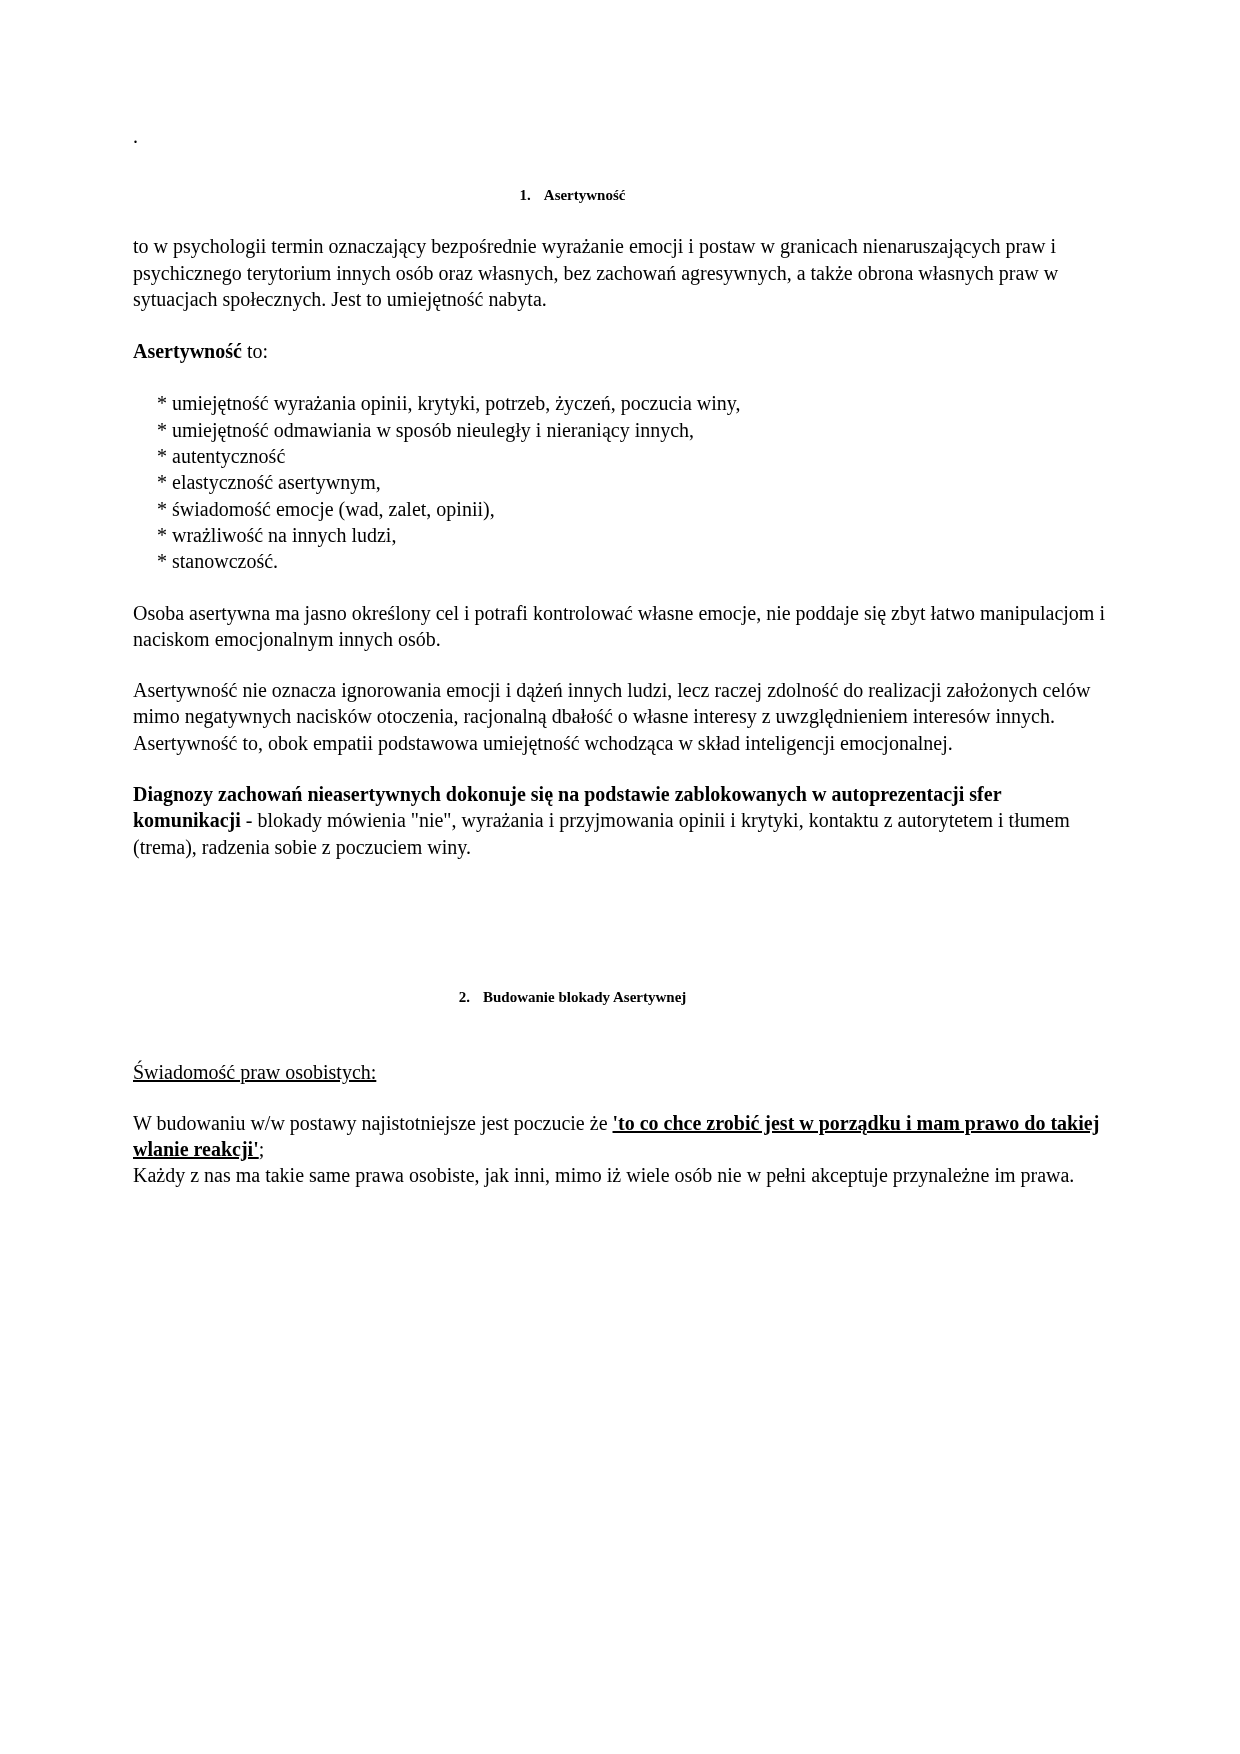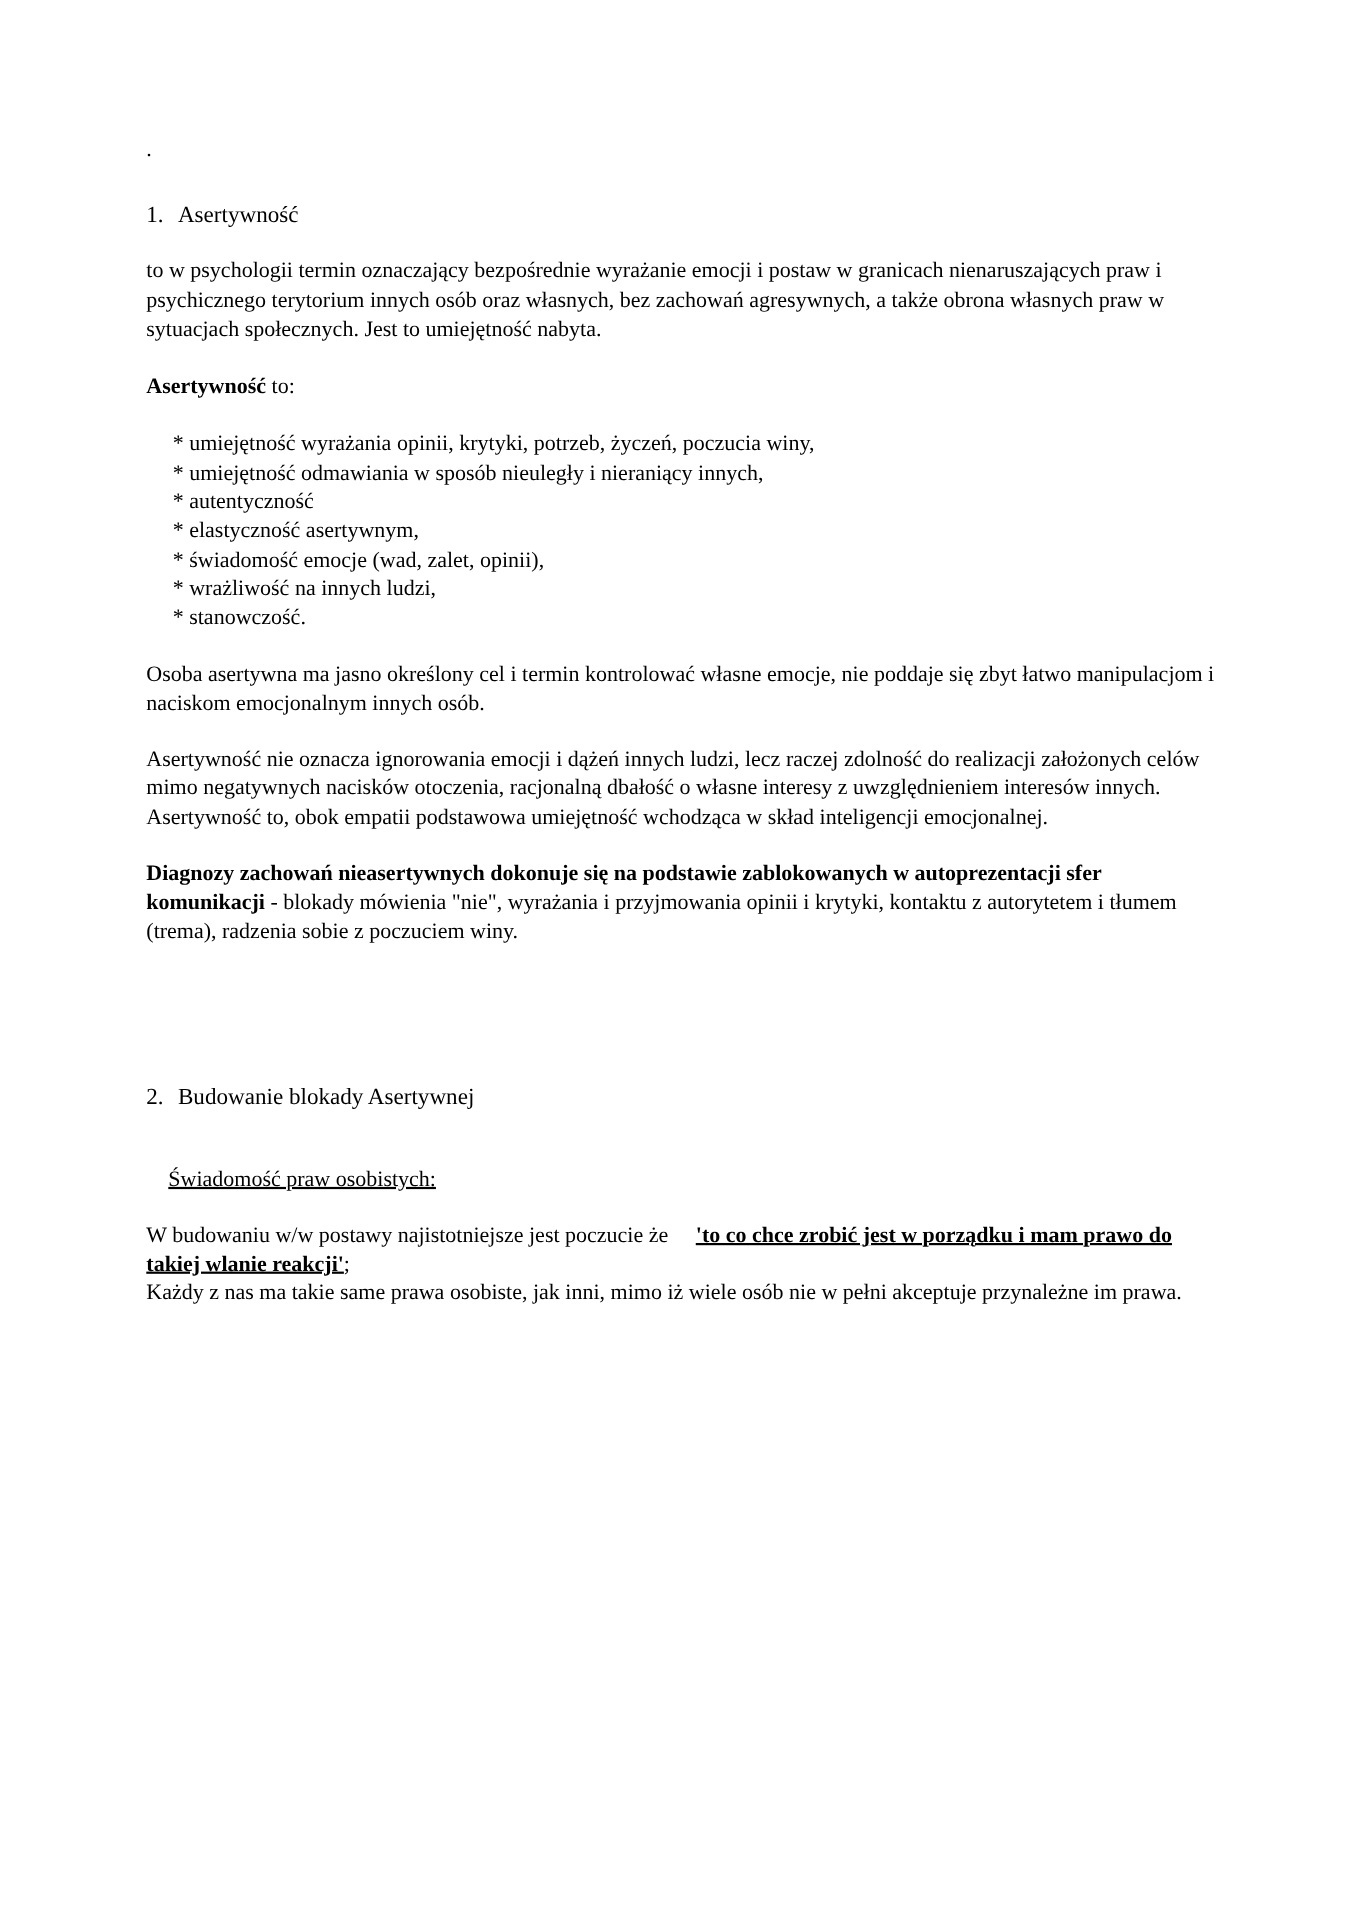--- a/index.html
+++ b/index.html
@@ -22,8 +22,9 @@
     font-size: 20px;
   }
   .heading {
-    font-weight: normal;
-    font-size: 21px;
+    font-weight: bold;
+    font-size: 15px;
+    text-align: center;
     width: 879px;           
   }
   .h1 { margin-top: 36px; }

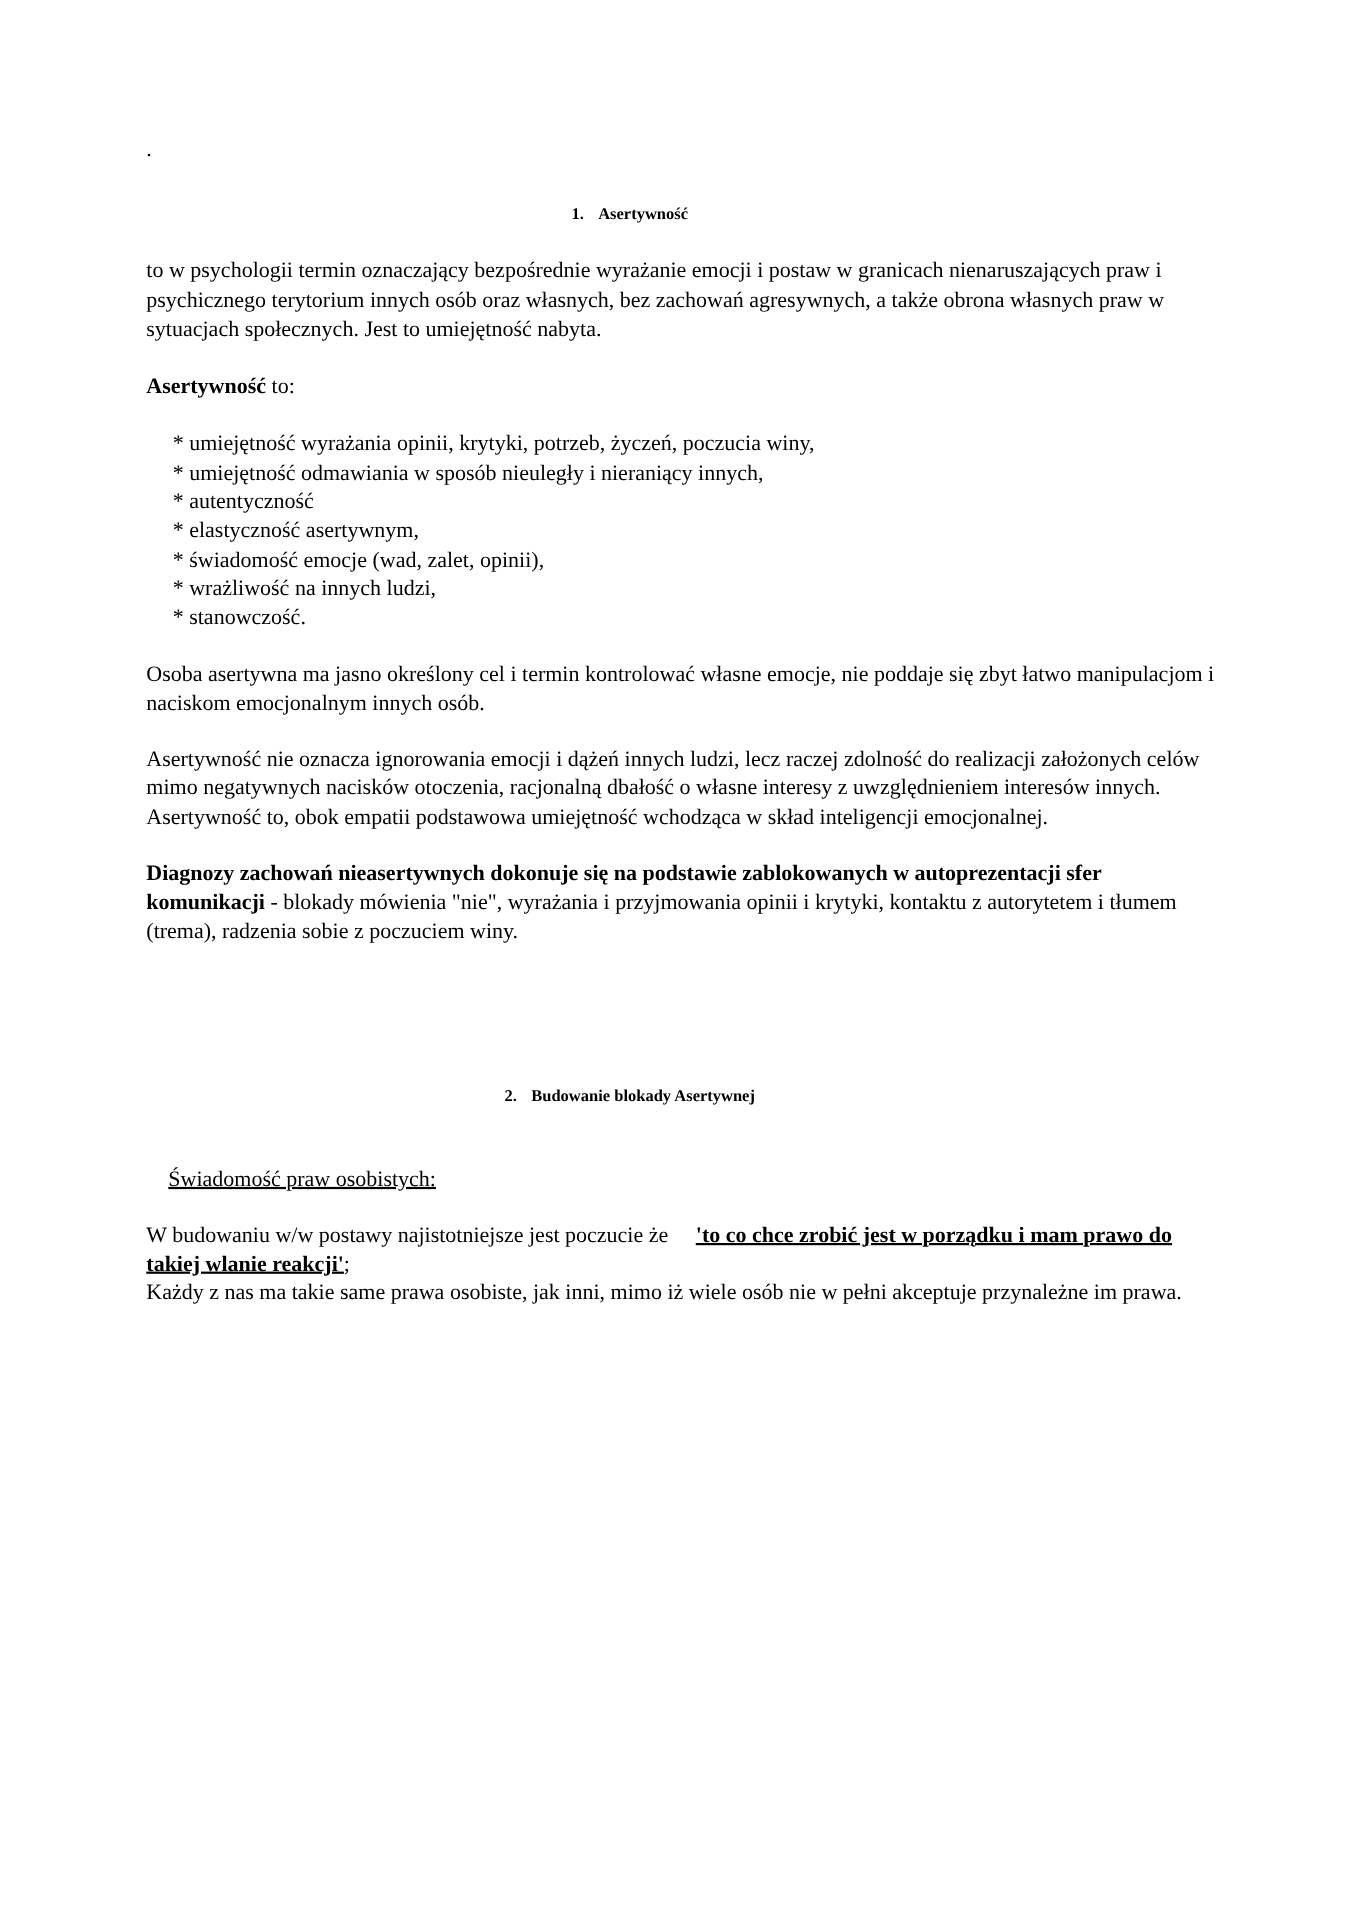--- a/index.html
+++ b/index.html
@@ -64,7 +64,7 @@
       <div class="bullet">* stanowczość.</div>
     </div>
 
-    <div class="para">Osoba asertywna ma jasno określony cel i termin kontrolować własne emocje, nie poddaje się zbyt łatwo manipulacjom i naciskom emocjonalnym innych osób.</div>
+    <div class="para">Osoba asertywna ma jasno określony cel i potrafi kontrolować własne emocje, nie poddaje się zbyt łatwo manipulacjom i naciskom emocjonalnym innych osób.</div>
 
     <div class="para">Asertywność nie oznacza ignorowania emocji i dążeń innych ludzi, lecz raczej zdolność do realizacji założonych celów mimo negatywnych nacisków otoczenia, racjonalną dbałość o własne interesy z uwzględnieniem interesów innych. Asertywność to, obok empatii podstawowa umiejętność wchodząca w skład inteligencji emocjonalnej.</div>
 

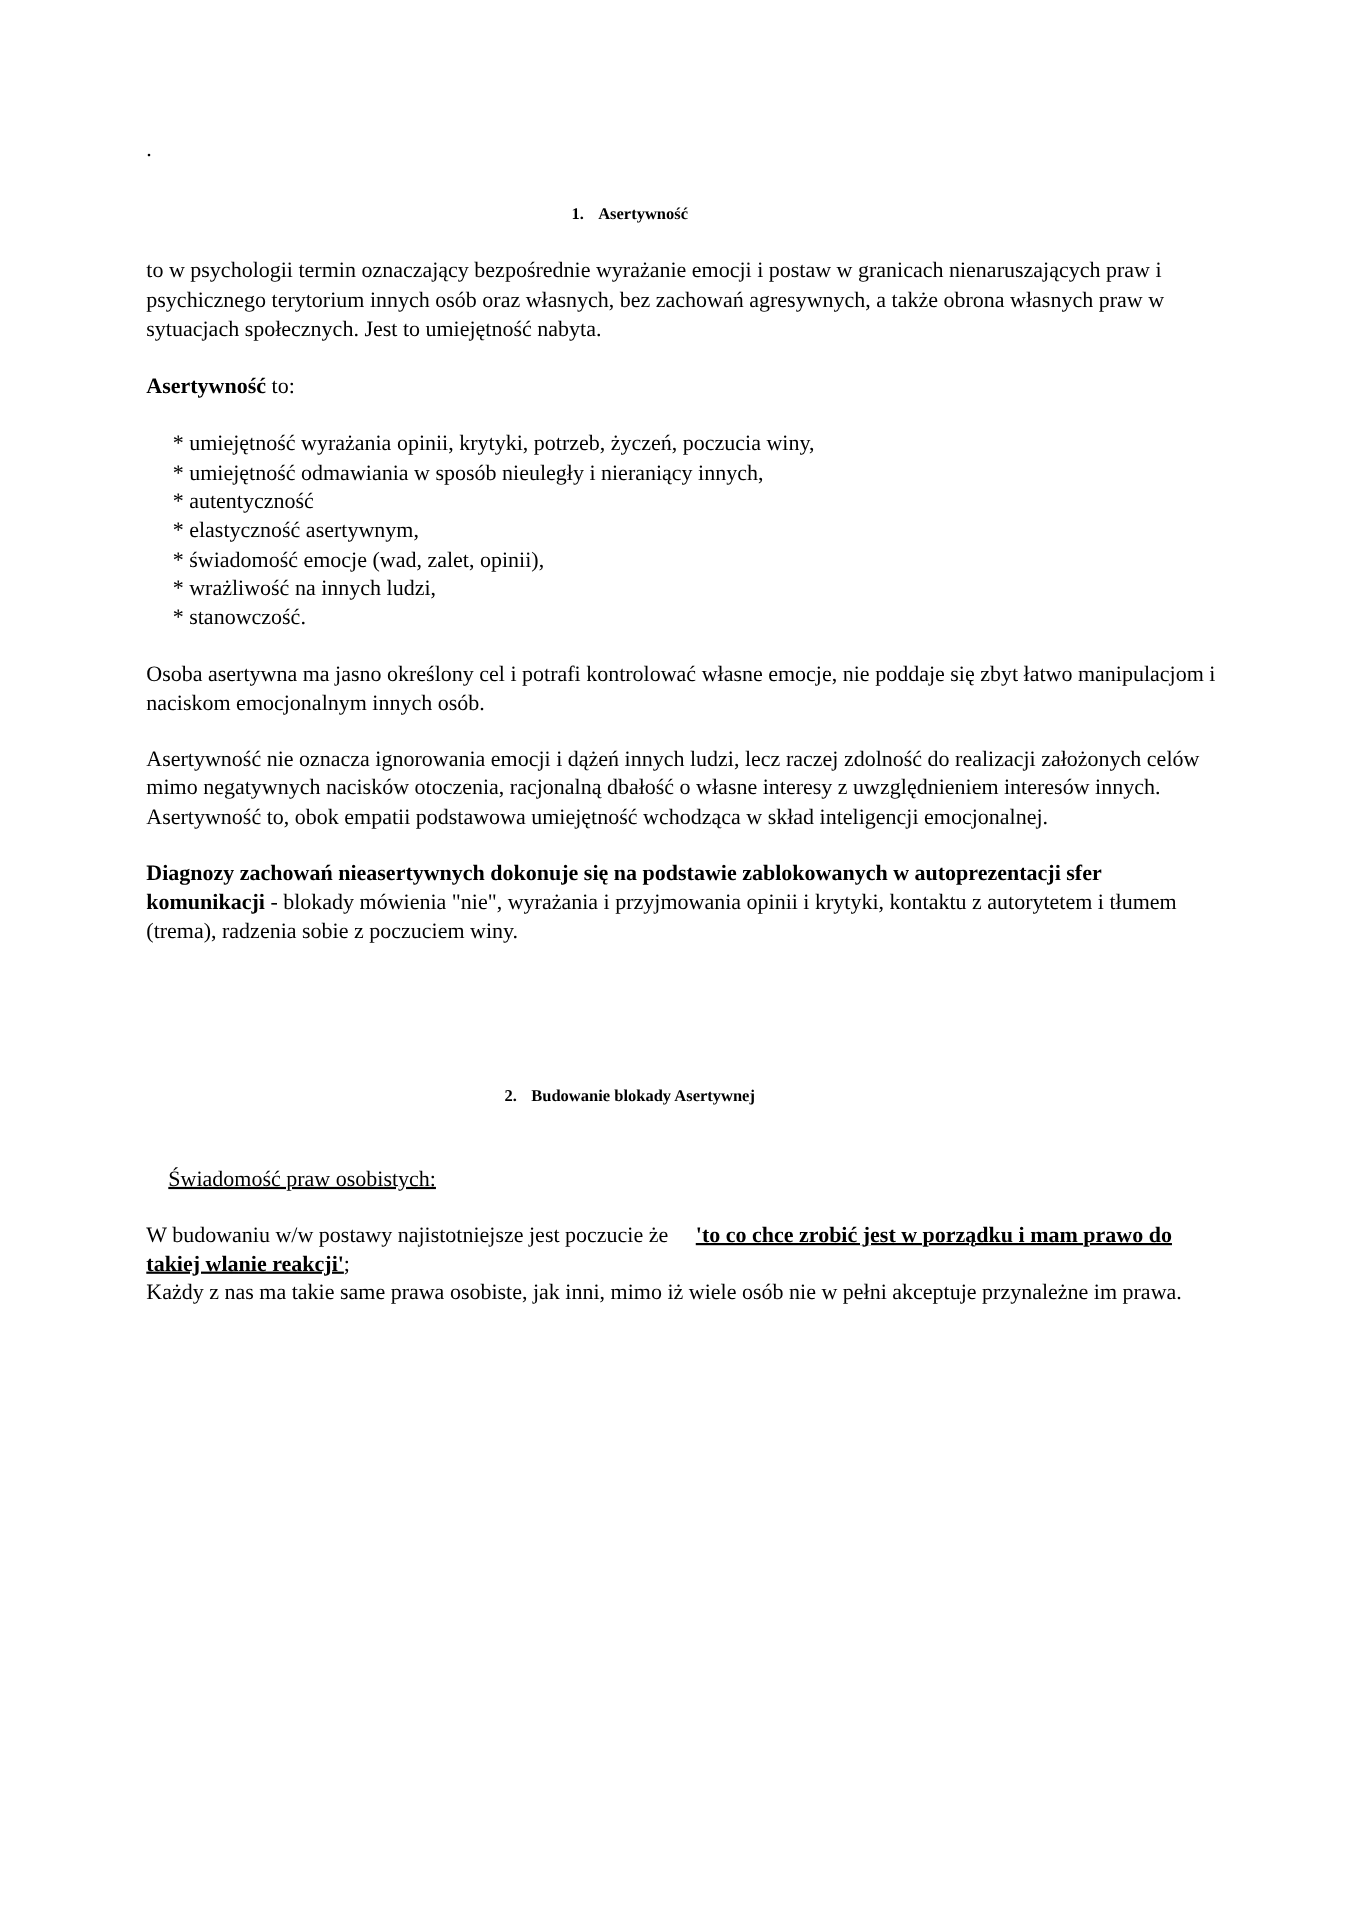--- a/index.html
+++ b/index.html
@@ -37,7 +37,7 @@
   .subheading { margin-top: 49px; width: 975px; }
   .p-last { margin-top: 24px; font-family: Liberation Serif, serif; }
   .bold { font-weight: bold; }
-  .underline { text-decoration: underline; margin-left: 20px; }
+  .underline { text-decoration: underline; }
   .seg { margin: 0; }
 </style>
 </head>

